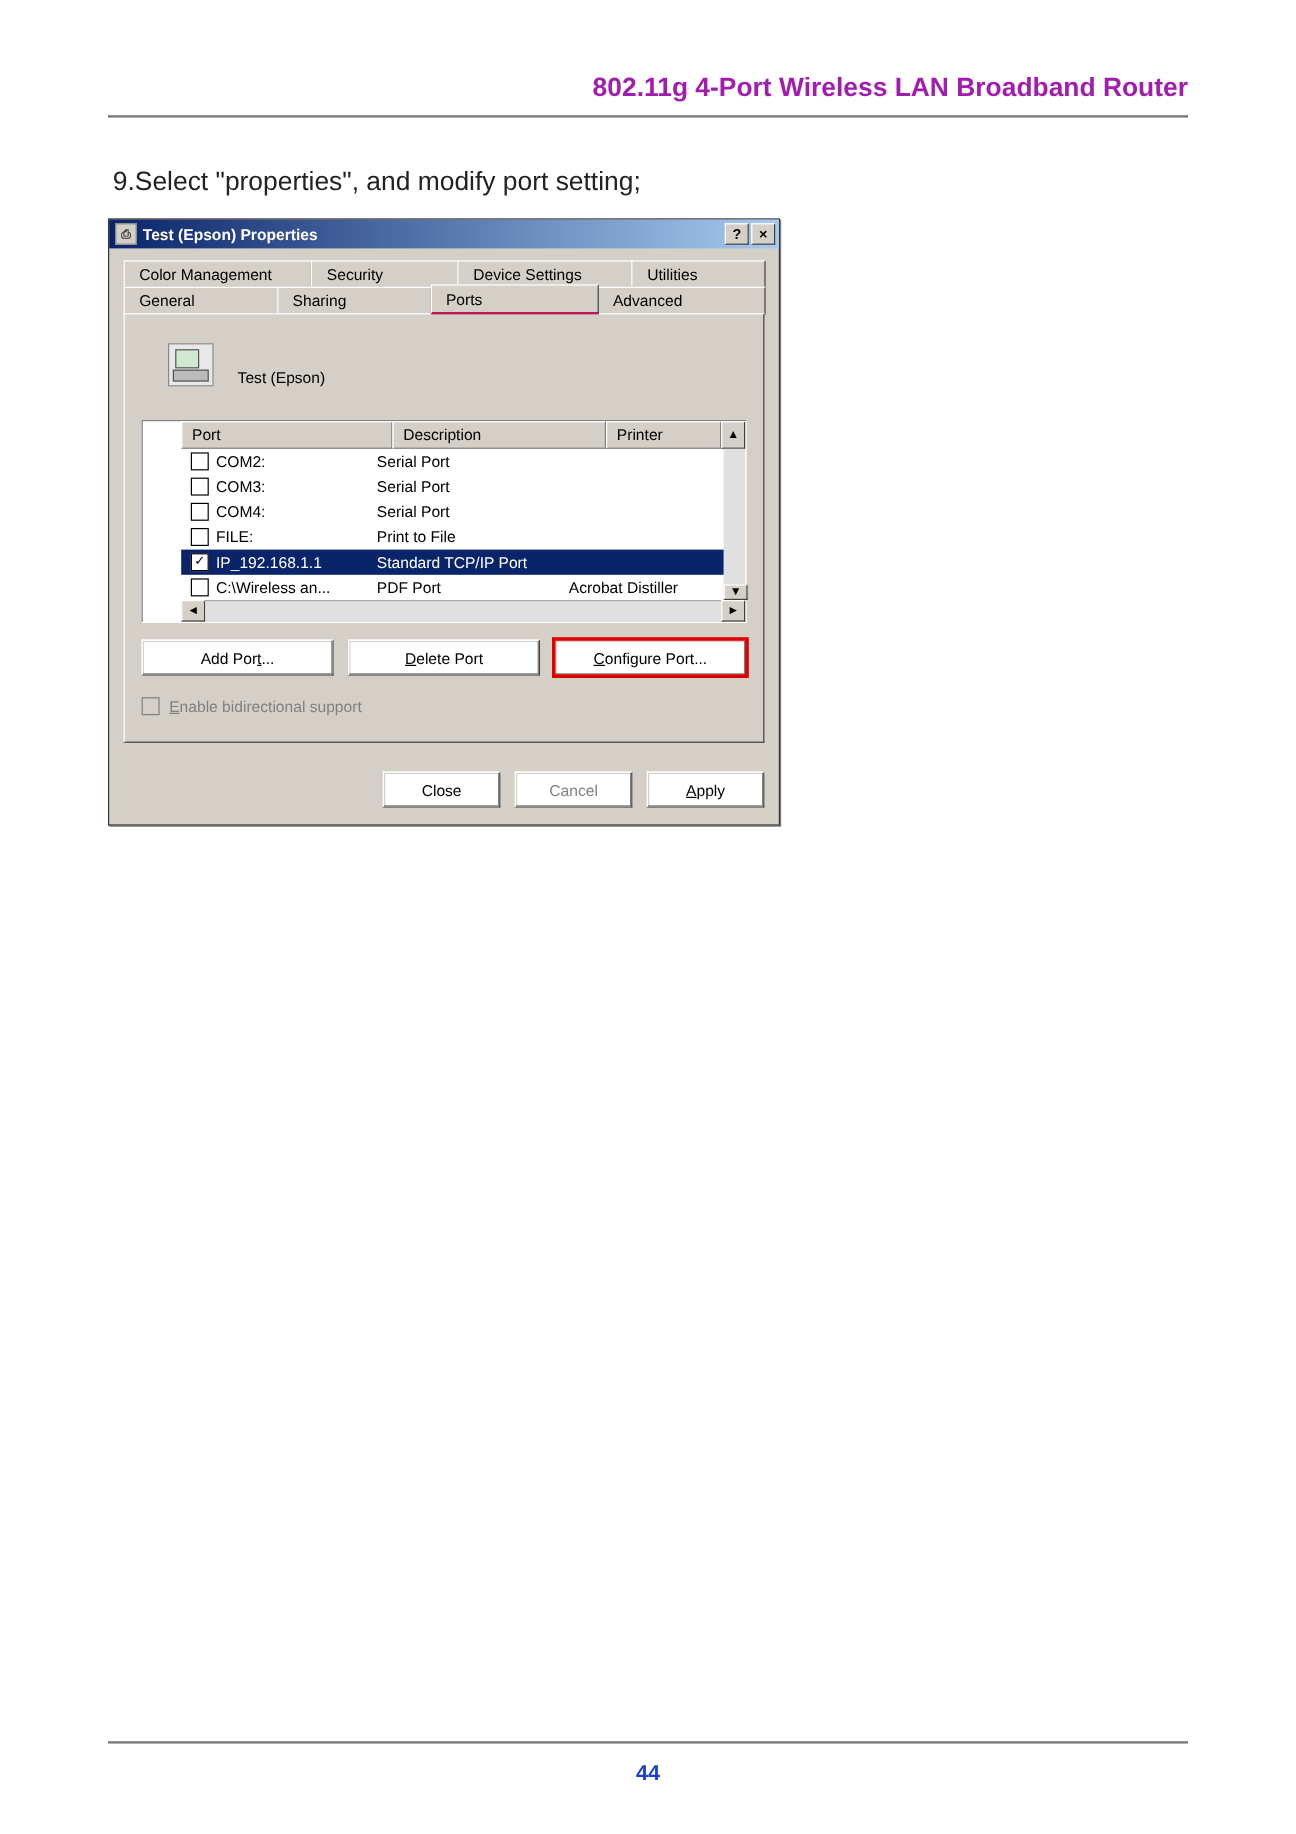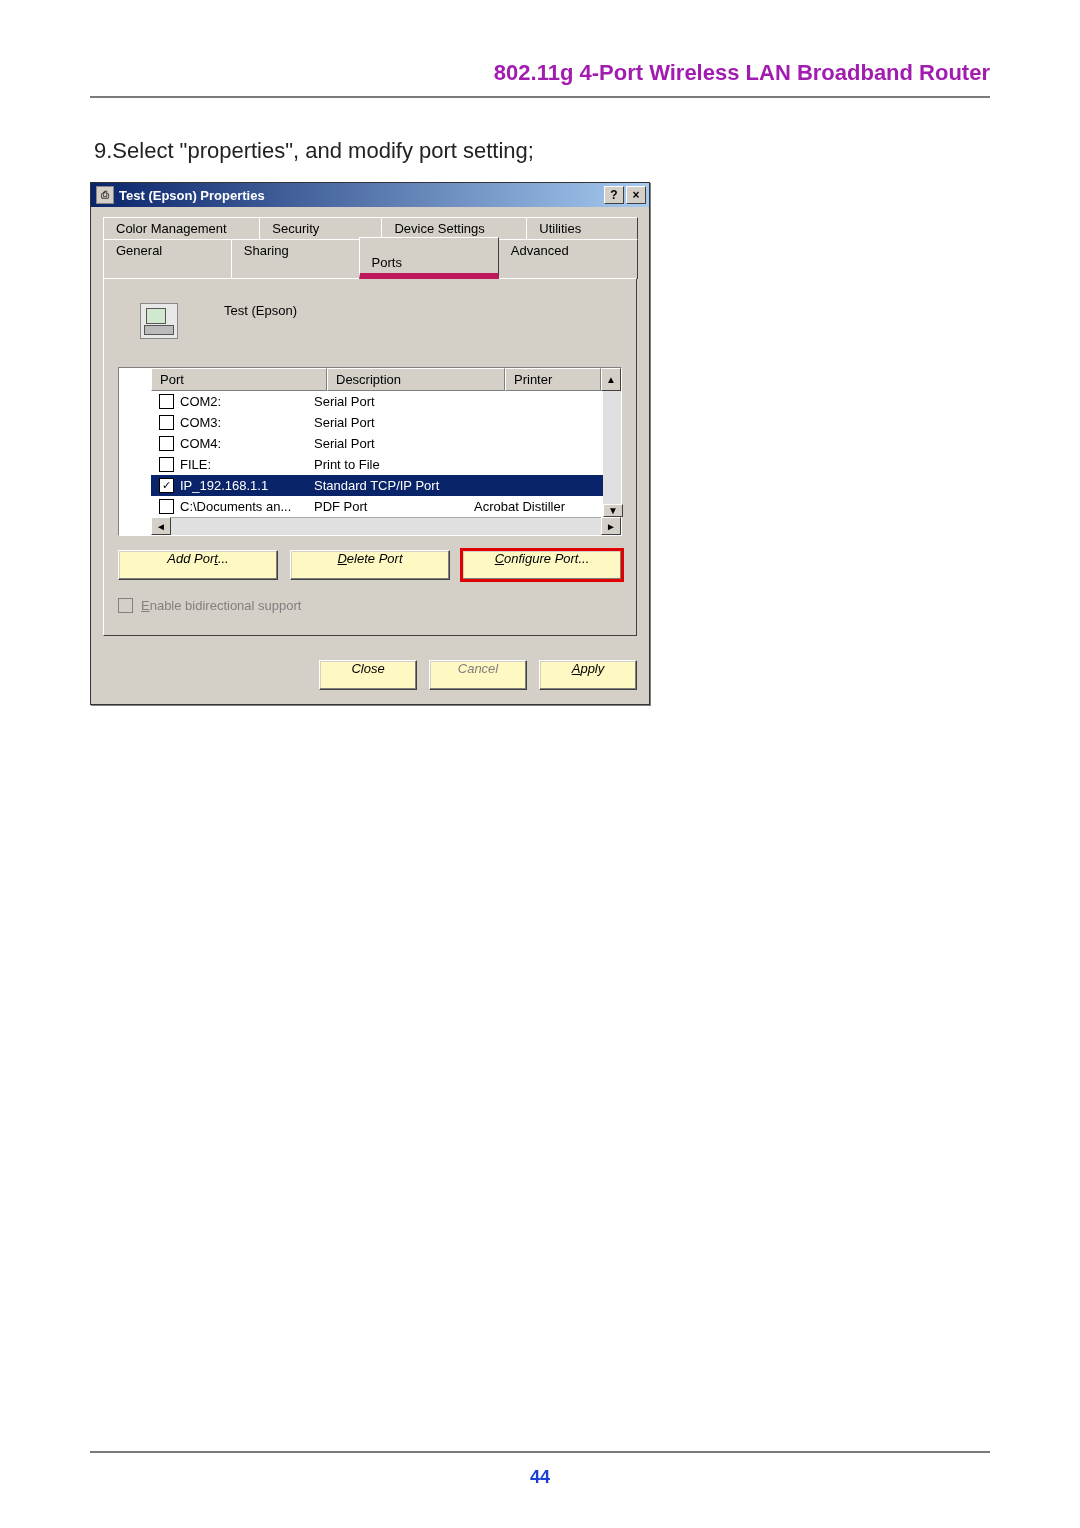--- a/index.html
+++ b/index.html
@@ -80,7 +80,7 @@
   }
   .tab.back { z-index:1; }
   .tab.front { z-index:3; }
-  .tab.active { z-index:4; border-bottom:6px solid #be185d; padding-top:17px; margin-top:-2px; }
+  .tab.active { z-index:4; border-bottom:2px solid #be185d; padding-top:4px; margin-top:-2px; }
   .tab-panel {
     border-top:1px solid #fff;
     border-left:1px solid #fff;

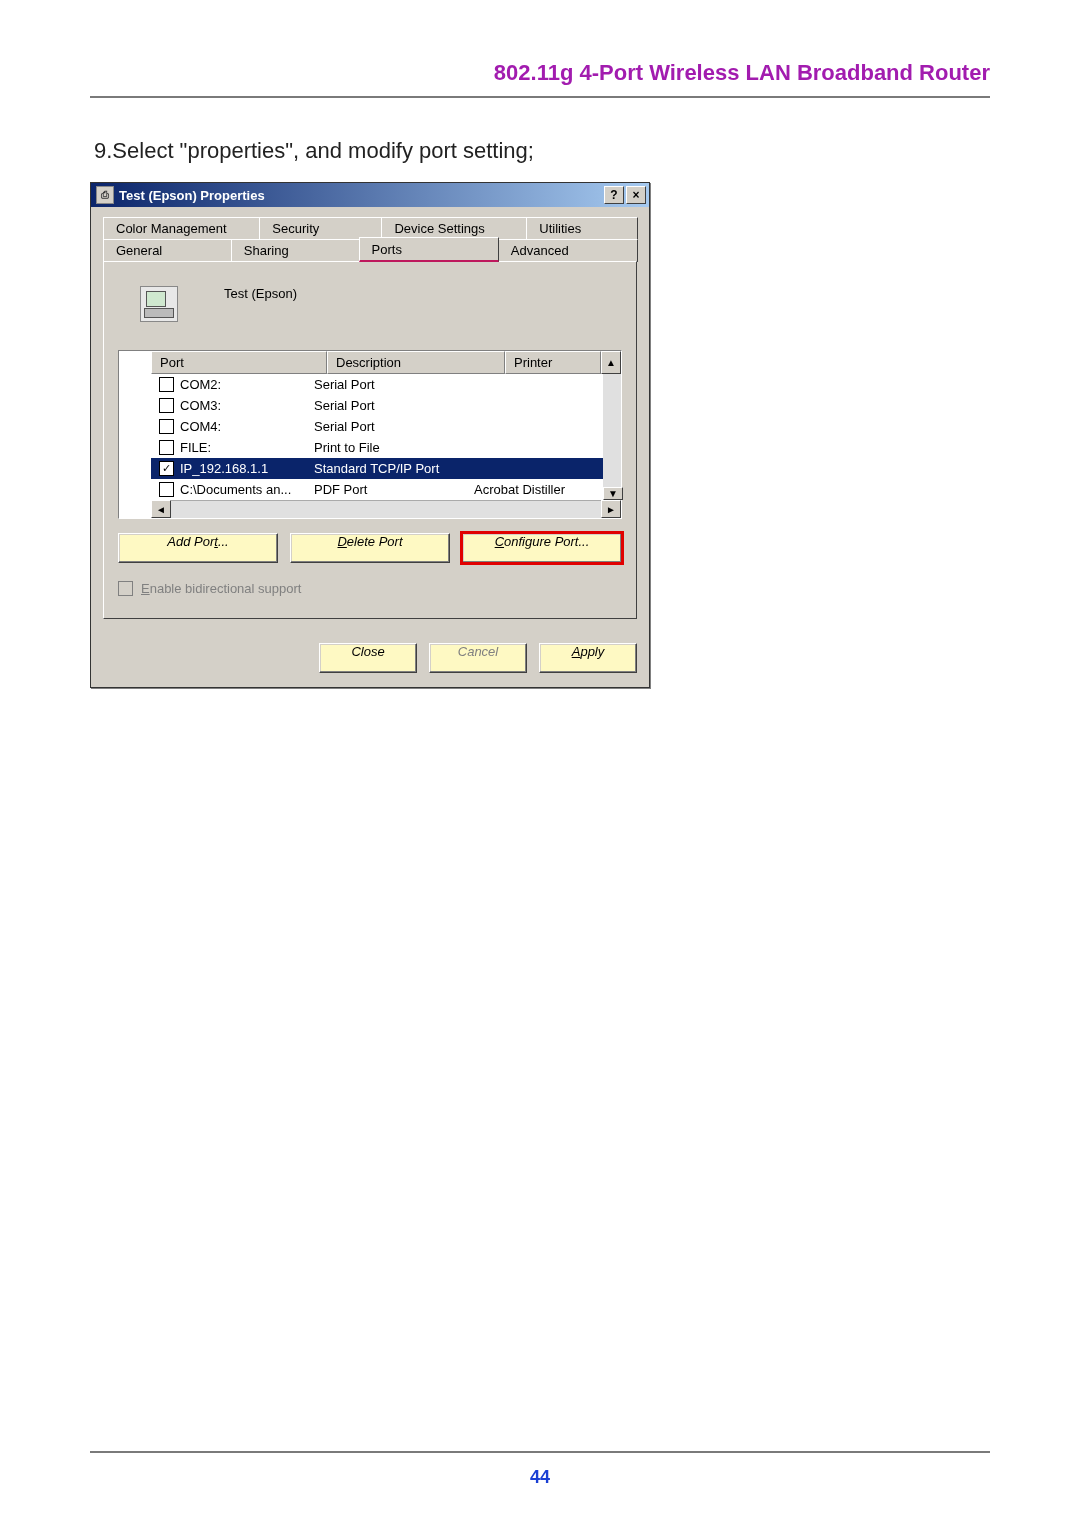--- a/index.html
+++ b/index.html
@@ -92,7 +92,7 @@
     position:relative;
     z-index:3;
   }
-  .printer-row { display:flex; align-items:flex-start; margin:6px 0 28px 22px;gap:26px; }
+  .printer-row { display:flex; align-items:flex-end; margin:6px 0 28px 22px; }
   .printer-icon {
     width:36px;height:34px;background:#e8e8e8;border:1px solid #888;position:relative;margin-right:20px;
   }

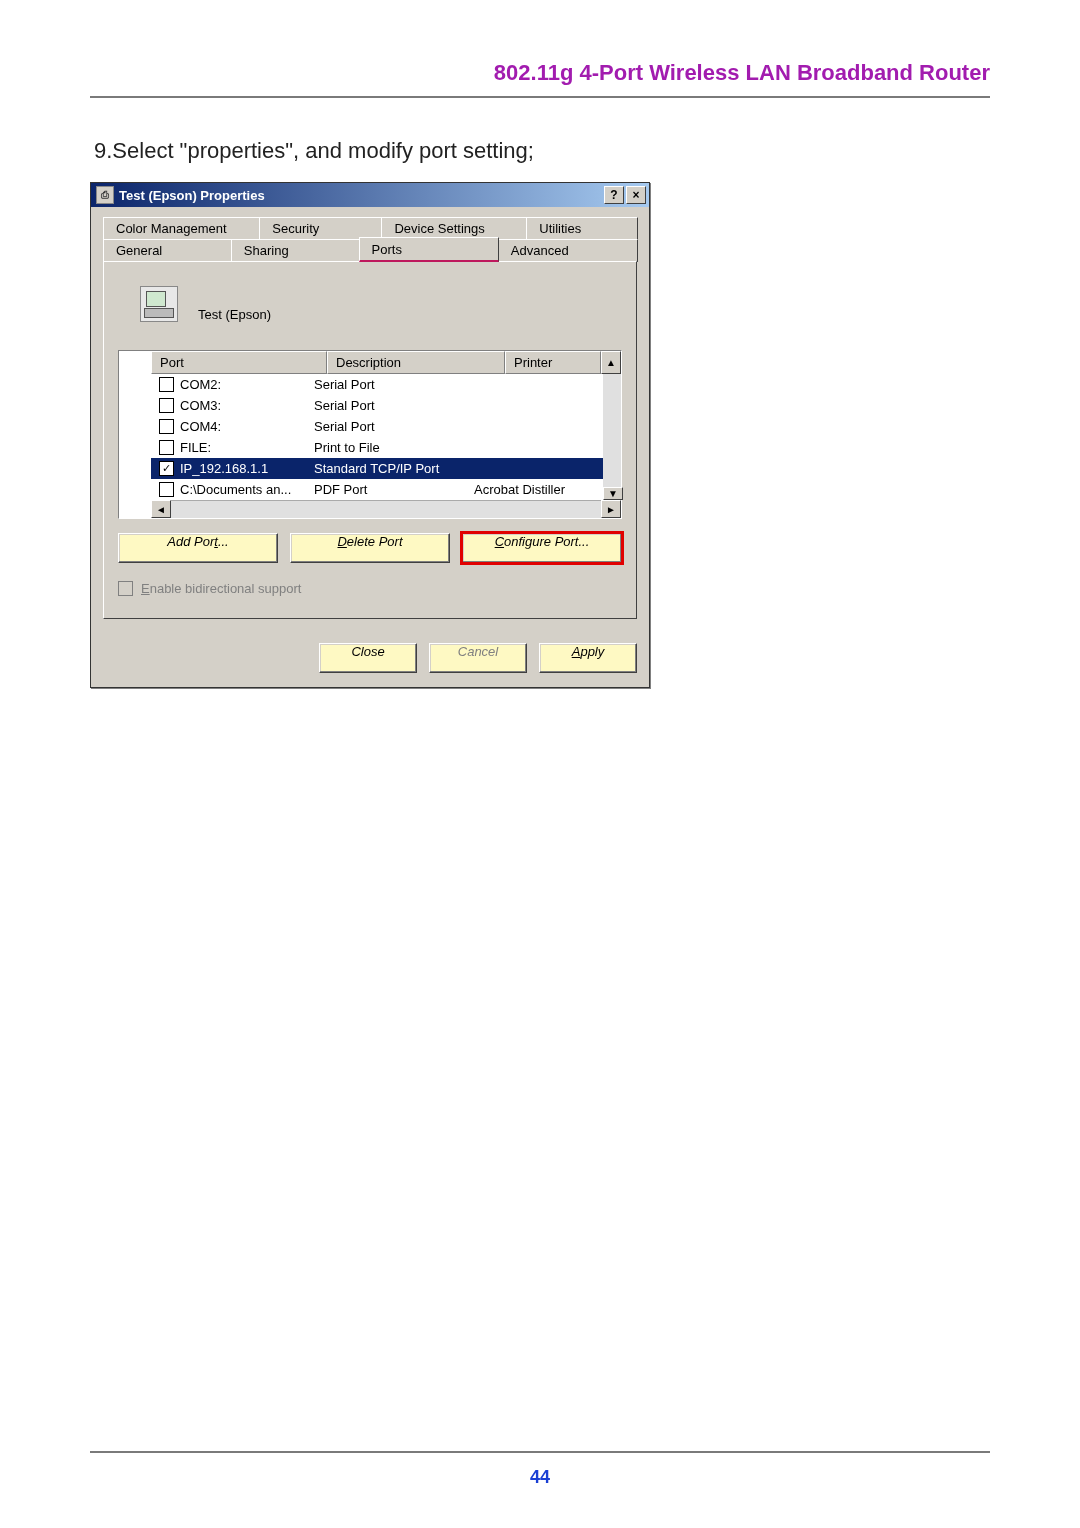--- a/index.html
+++ b/index.html
@@ -249,7 +249,7 @@
                 </div>
                 <div class="prow">
                   <div class="chk"></div>
-                  <div class="c-port">C:\Documents an...</div>
+                  <div class="c-port">C:\Wireless an...</div>
                   <div class="c-desc">PDF Port</div>
                   <div class="c-prn">Acrobat Distiller</div>
                 </div>

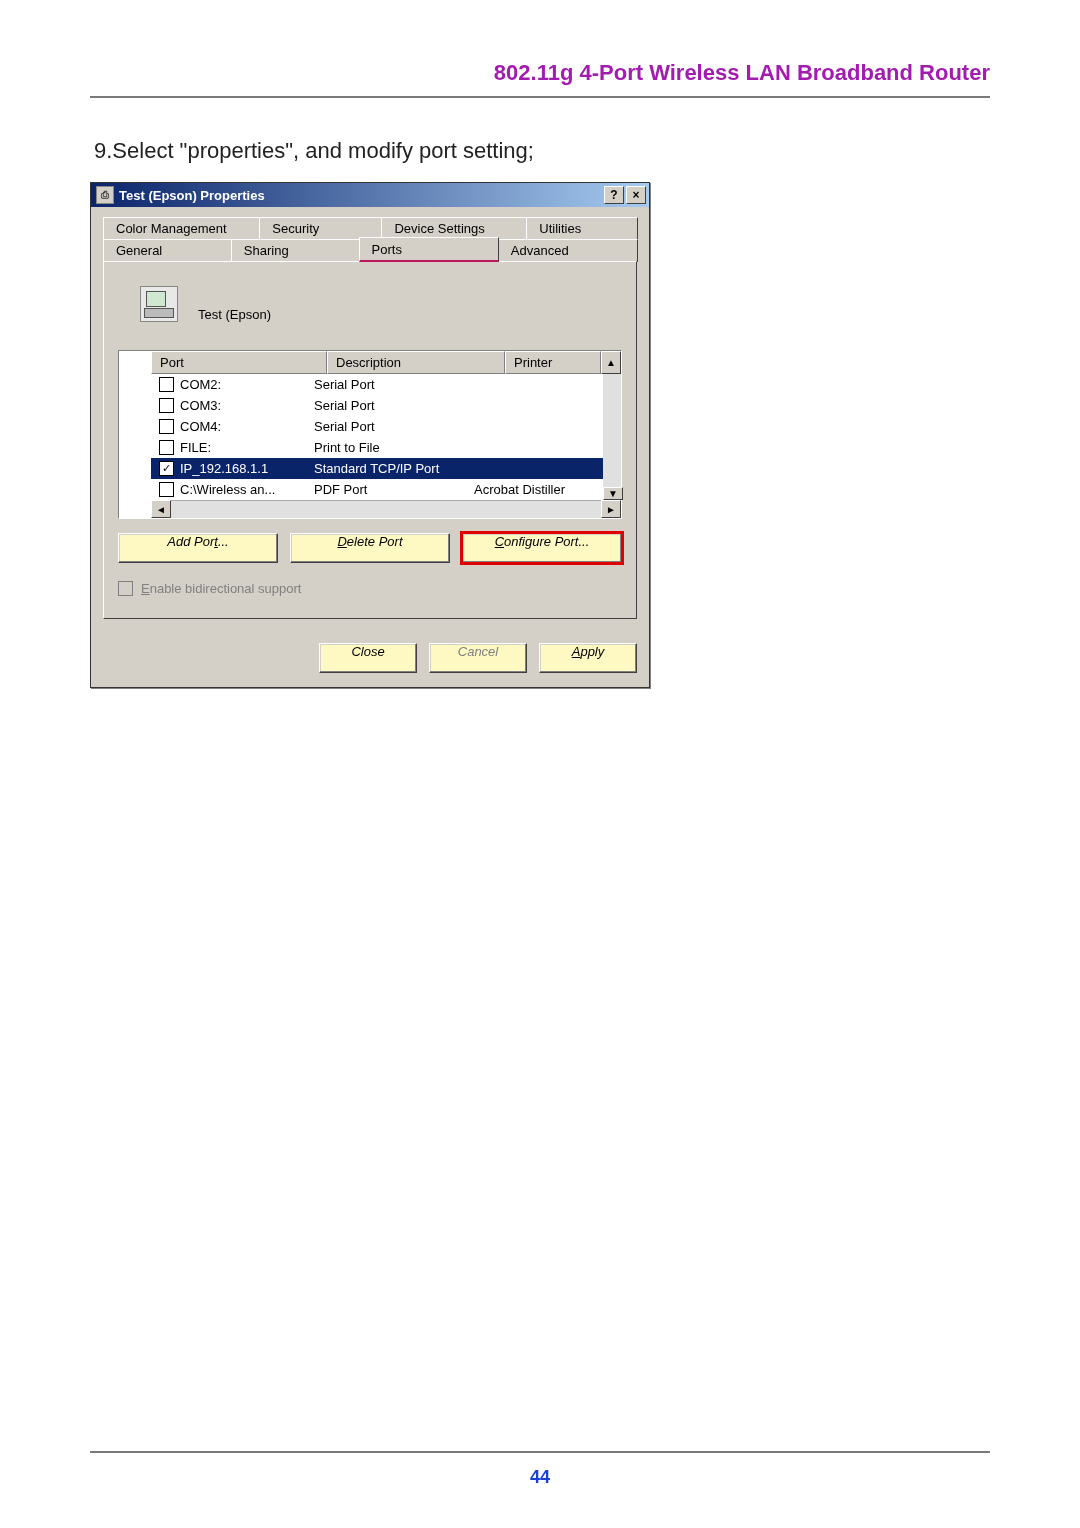--- a/index.html
+++ b/index.html
@@ -140,10 +140,10 @@
   .hs-track{flex:1;background:#e0e0e0;border-top:1px solid #aaa;}
   .btnrow{display:flex;gap:12px;margin-top:14px;}
   .winbtn{
-    flex:1;height:28px;background:#fef9c3;
+    flex:1;height:28px;background:#ffffff;
     border:1px solid #fff;border-right-color:#404040;border-bottom-color:#404040;
     box-shadow: inset -1px -1px 0 #808080, inset 1px 1px 0 #d4d0c8;
-    font-size:13px;display:flex;align-items:flex-start;justify-content:center;font-style:italic;
+    font-size:13px;display:flex;align-items:center;justify-content:center;
   }
   .hl-red{ outline:3px solid #e00000; outline-offset:-1px; }
   .opts{margin-top:18px;}

